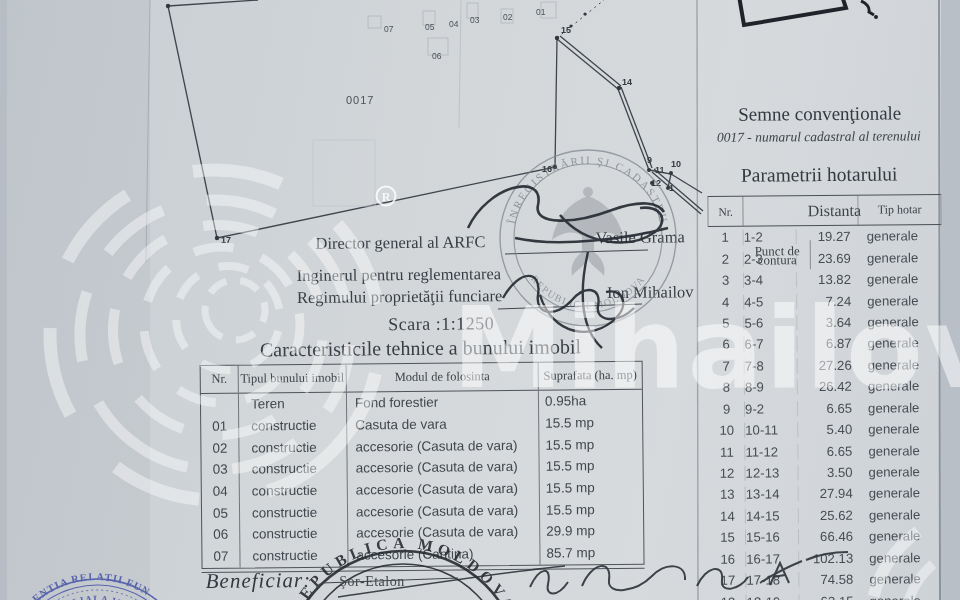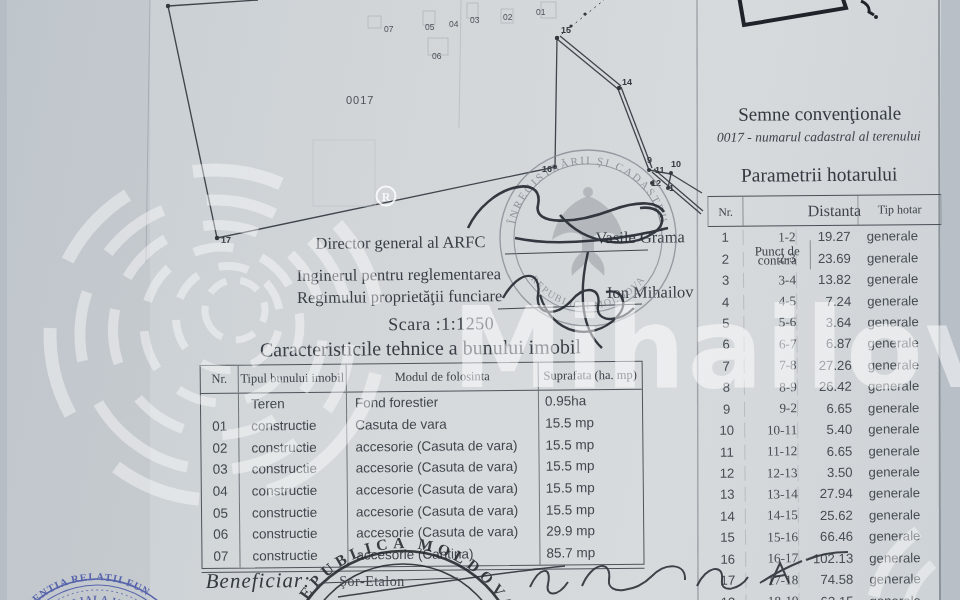--- a/index.html
+++ b/index.html
@@ -49,7 +49,7 @@
   .b-body{position:absolute;left:707px;top:227px;width:232px;font-family:"Liberation Sans","DejaVu Sans",sans-serif;font-size:13.2px;color:#474d54;}
   .b-row{display:flex;height:21.45px;align-items:center;}
   .b-row .b-nr{width:36px;text-align:center;border-right:1px solid rgba(100,107,115,.25);box-sizing:border-box;}
-  .b-row .b-seg{width:53px;text-align:right;border-right:1px solid rgba(100,107,115,.2);box-sizing:border-box;font-family:Liberation Serif, serif;}
+  .b-row .b-seg{width:53px;text-align:left;border-right:1px solid rgba(100,107,115,.2);box-sizing:border-box;}
   .b-row .b-dist{width:60px;text-align:right;padding-right:6px;box-sizing:border-box;}
   .b-row .b-tip{width:83px;padding-left:10px;box-sizing:border-box;}
 

